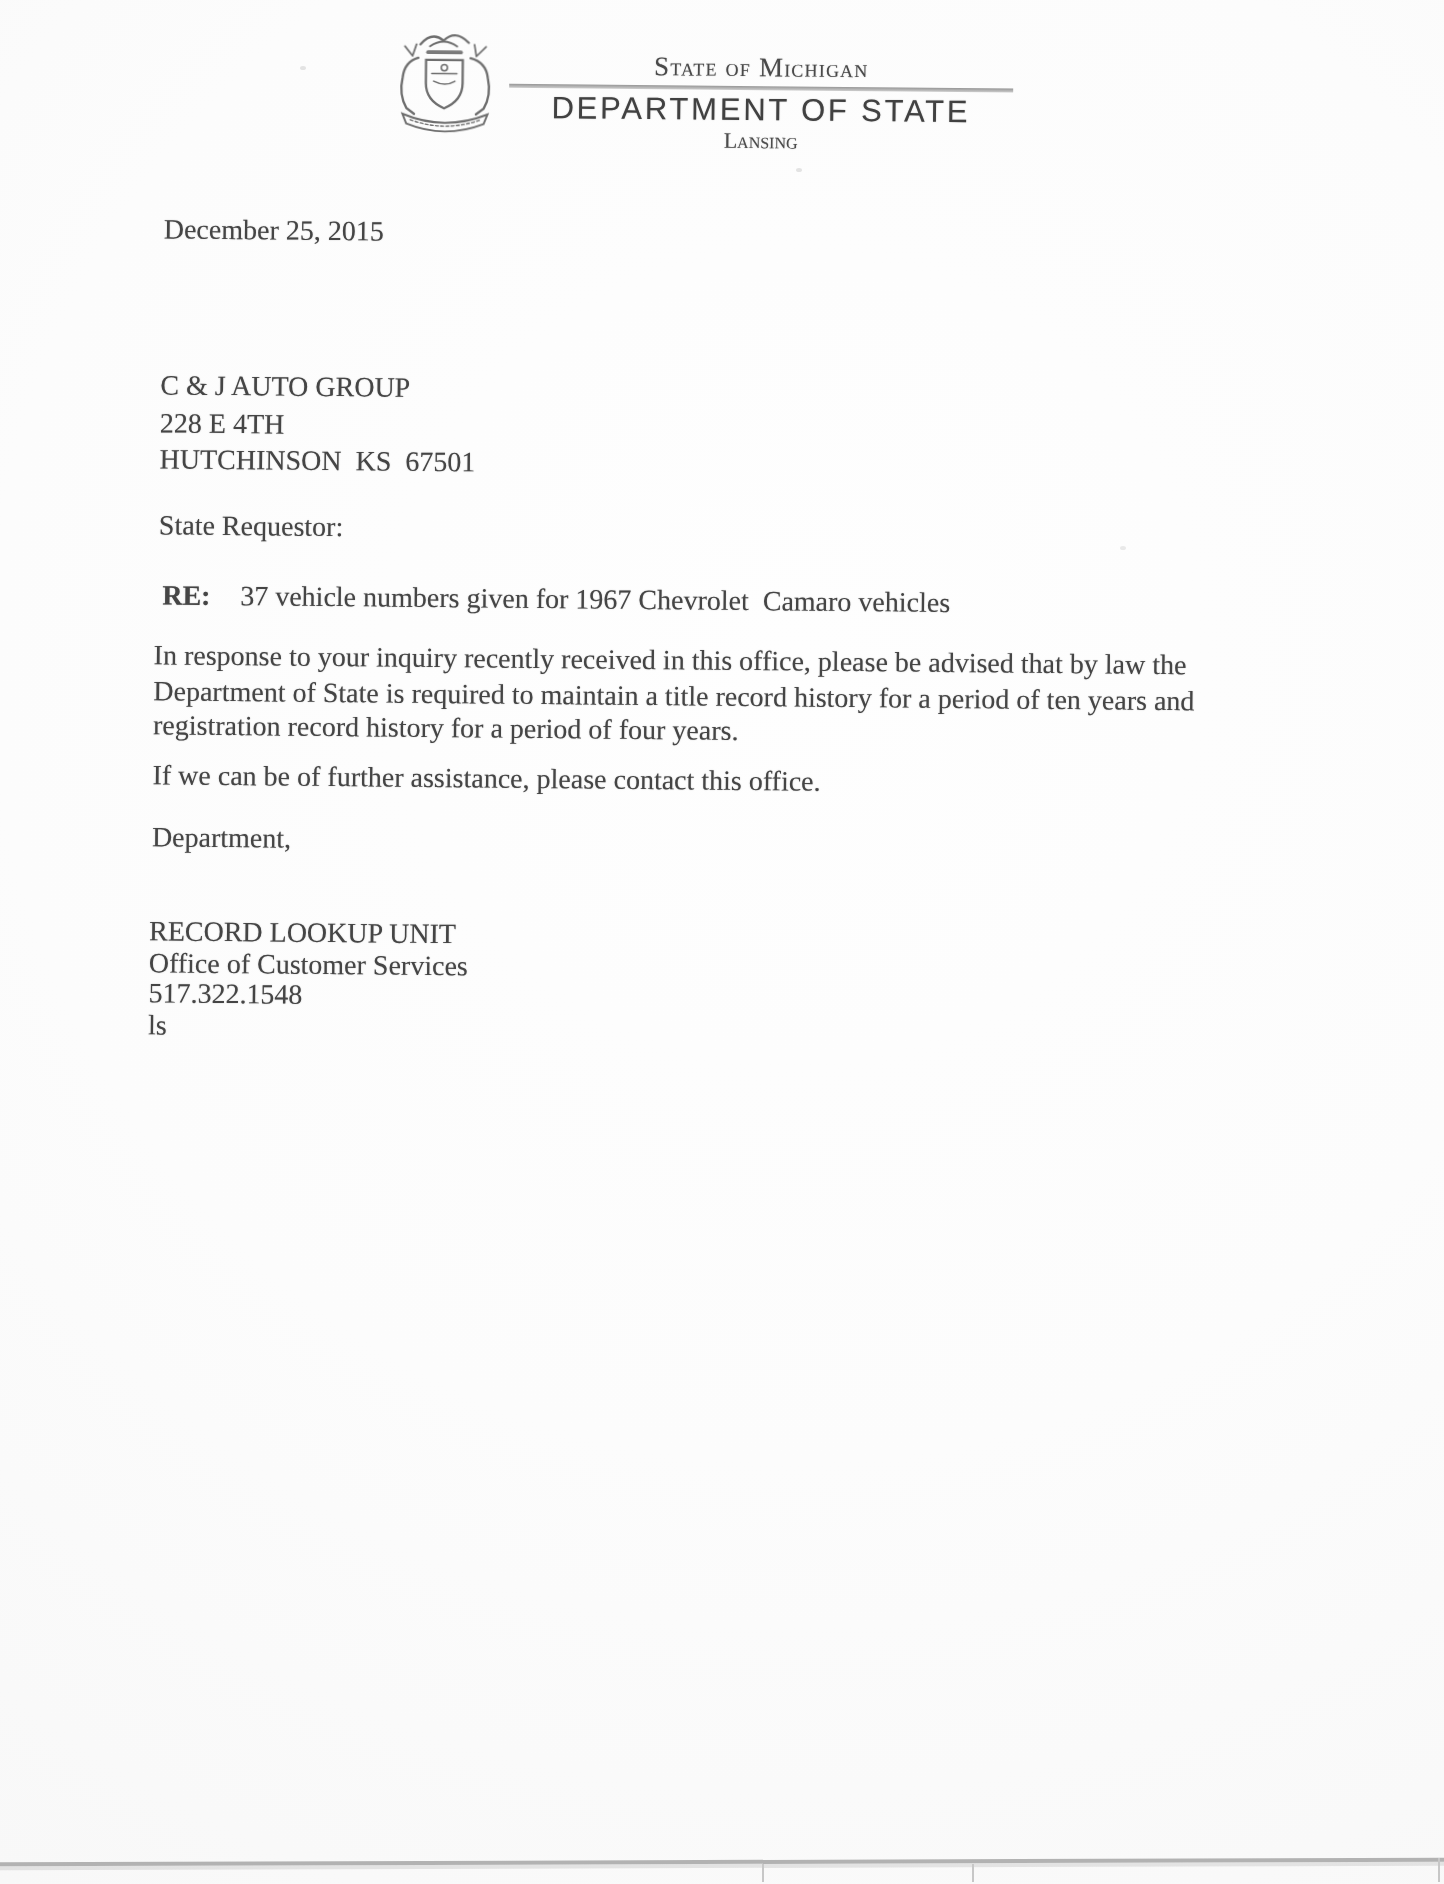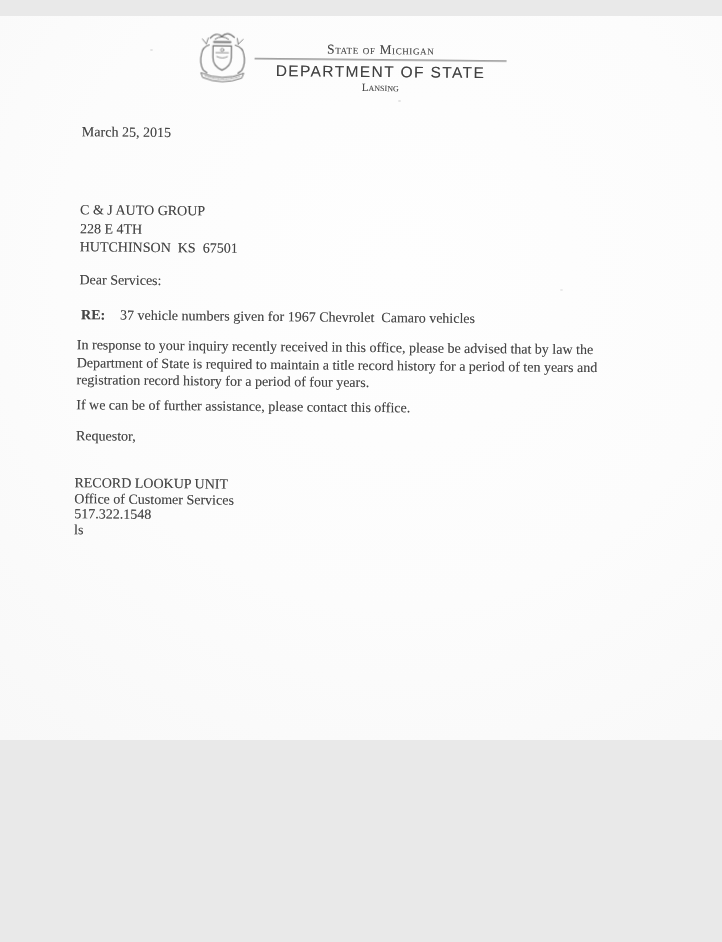--- a/index.html
+++ b/index.html
@@ -5,8 +5,8 @@
   html, body { margin: 0; padding: 0; background: #e9e9e9; }
   .page {
     position: relative;
-    width: 722px; height: 724px;
-    margin: 16px auto;
+    width: 722px; height: 942px;
+    margin: 0 auto;
     background: radial-gradient(circle at 55% 35%, #fefefe 0%, #fcfcfc 55%, #f8f8f8 100%);
     overflow: hidden;
     font-family: "Liberation Serif", "DejaVu Serif", serif;

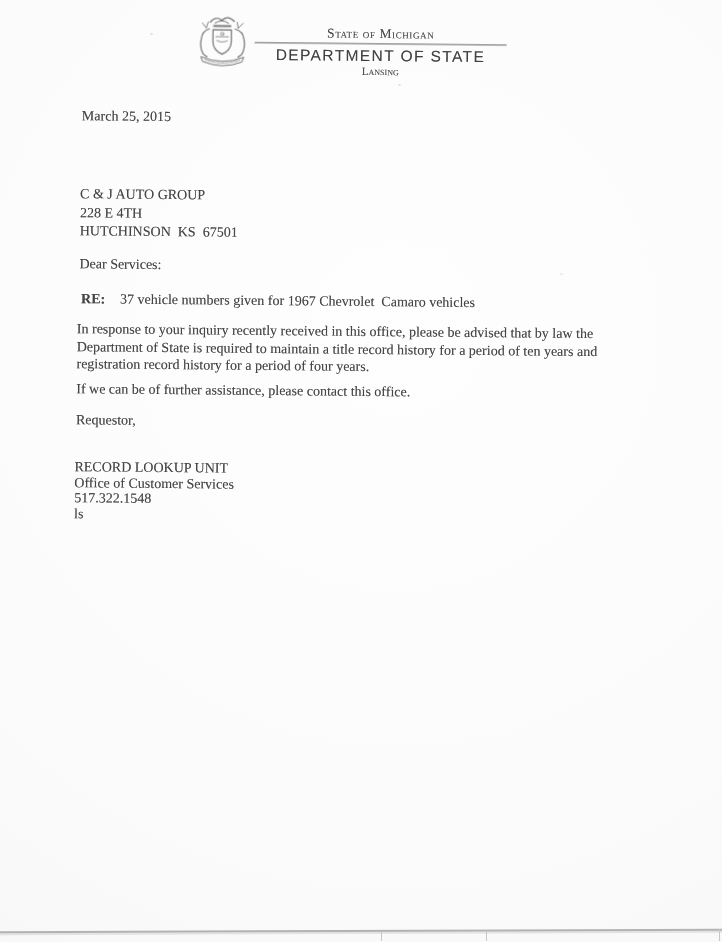--- a/index.html
+++ b/index.html
@@ -93,7 +93,7 @@
       </div>
     </div>
 
-    <div class="block date t">March 25, 2015</div>
+    <div class="block date t">December 25, 2015</div>
 
     <div class="block addr">
       <div class="t">C &amp; J AUTO GROUP</div>

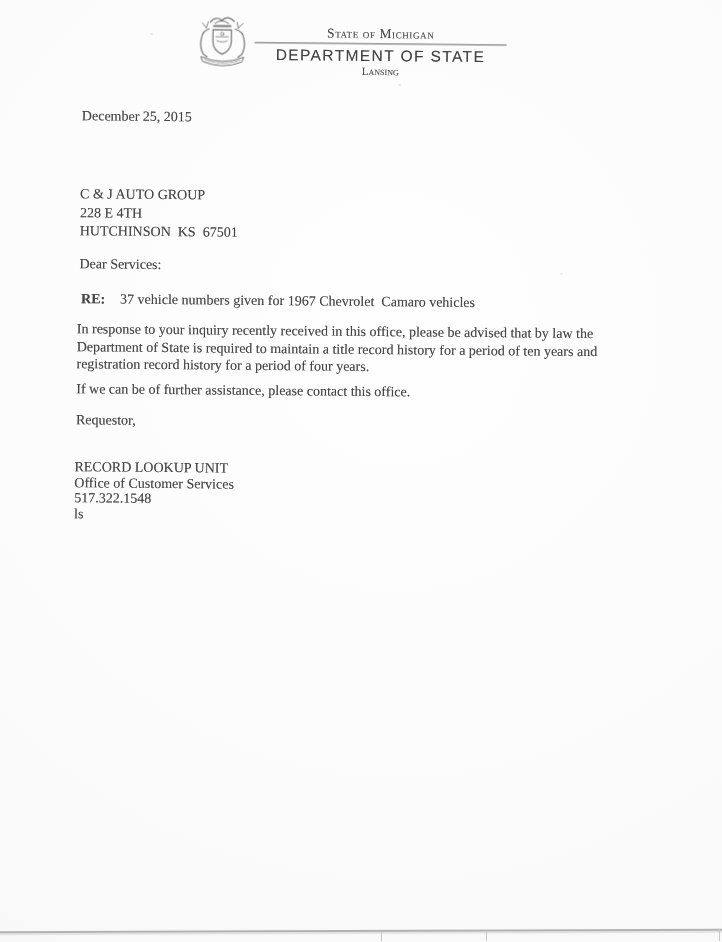--- a/index.html
+++ b/index.html
@@ -101,7 +101,7 @@
       <div class="t">HUTCHINSON  KS  67501</div>
     </div>
 
-    <div class="block salutation t">Dear Services:</div>
+    <div class="block salutation t">State Requestor:</div>
 
     <div class="block re">
       <span class="re-label t">RE:</span><span class="t">37 vehicle numbers given for 1967 Chevrolet  Camaro vehicles</span>

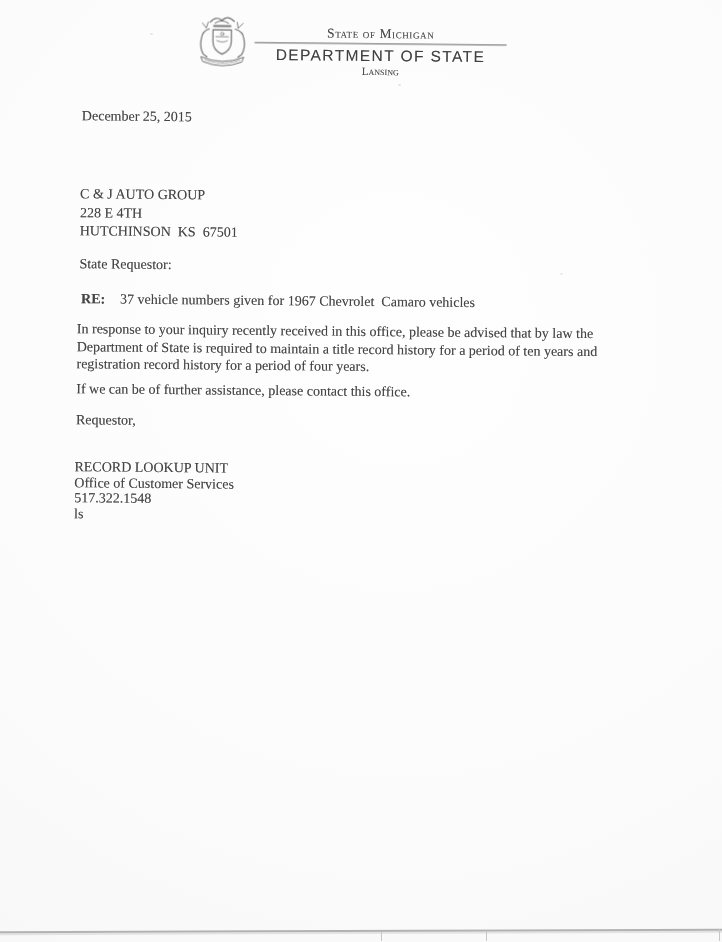--- a/index.html
+++ b/index.html
@@ -115,7 +115,7 @@
 
     <div class="block para2 t">If we can be of further assistance, please contact this office.</div>
 
-    <div class="block closing t">Requestor,</div>
+    <div class="block closing t">Department,</div>
 
     <div class="block sig">
       <div class="t">RECORD LOOKUP UNIT</div>

